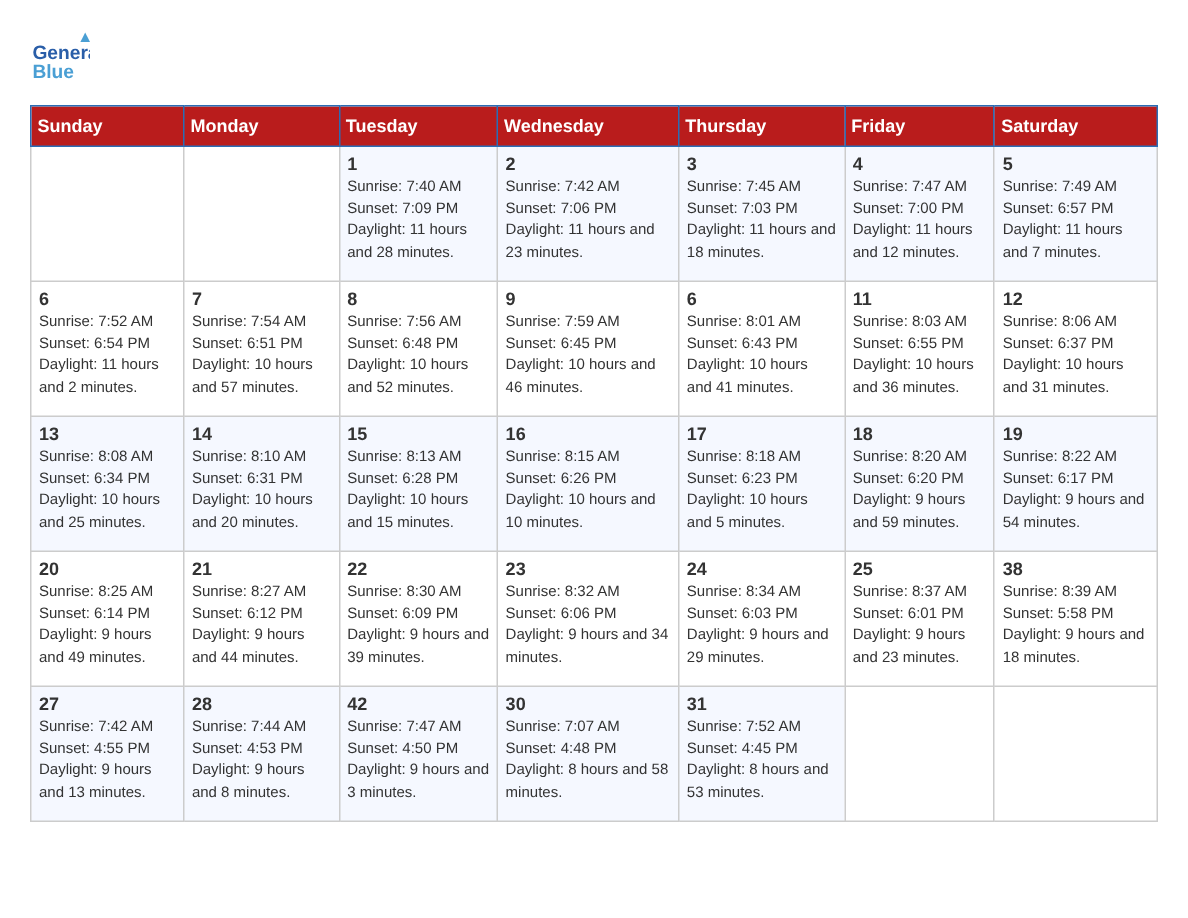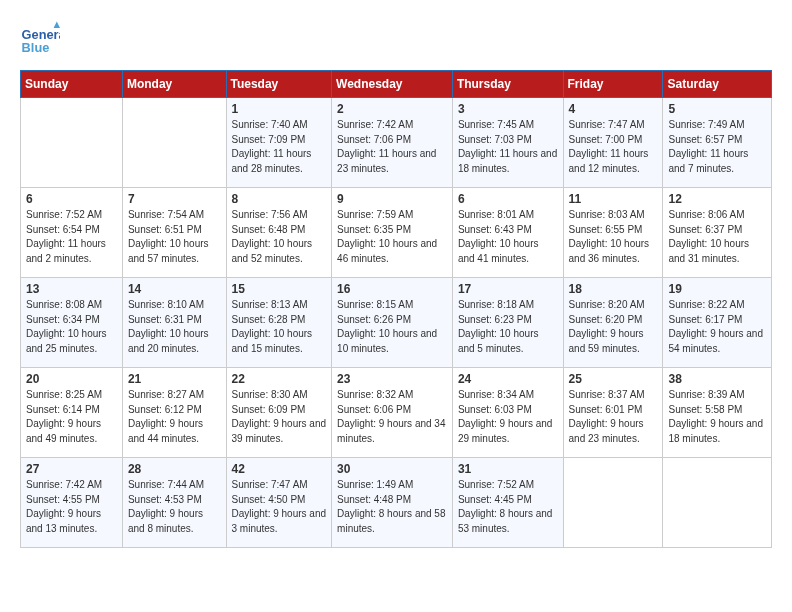--- a/index.html
+++ b/index.html
@@ -166,7 +166,7 @@
         <td>
           <span class="day-num">9</span>
           <div class="day-detail">Sunrise: 7:59 AM
-Sunset: 6:35 PM
+Sunset: 6:45 PM
 Daylight: 10 hours and 46 minutes.</div>
         </td>
         <td>

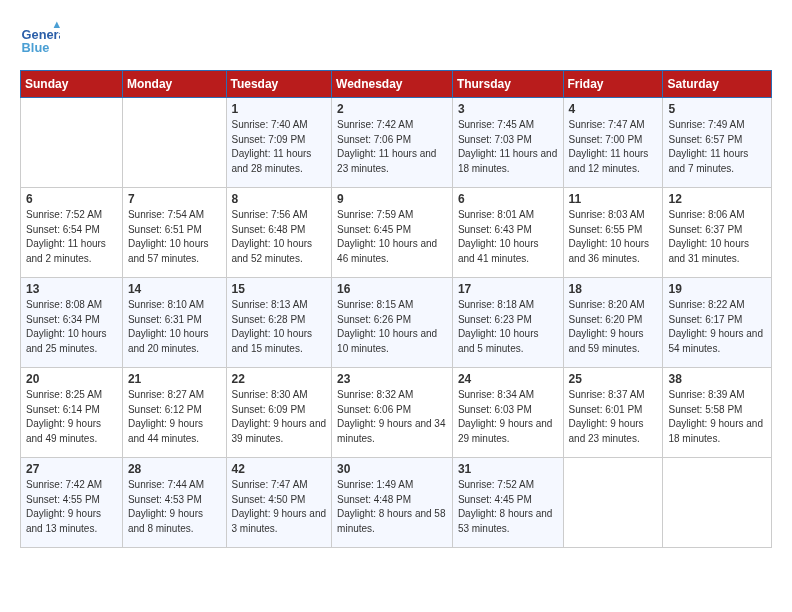--- a/index.html
+++ b/index.html
@@ -297,7 +297,7 @@
         </td>
         <td>
           <span class="day-num">30</span>
-          <div class="day-detail">Sunrise: 1:49 AM
+          <div class="day-detail">Sunrise: 7:07 AM
 Sunset: 4:48 PM
 Daylight: 8 hours and 58 minutes.</div>
         </td>

